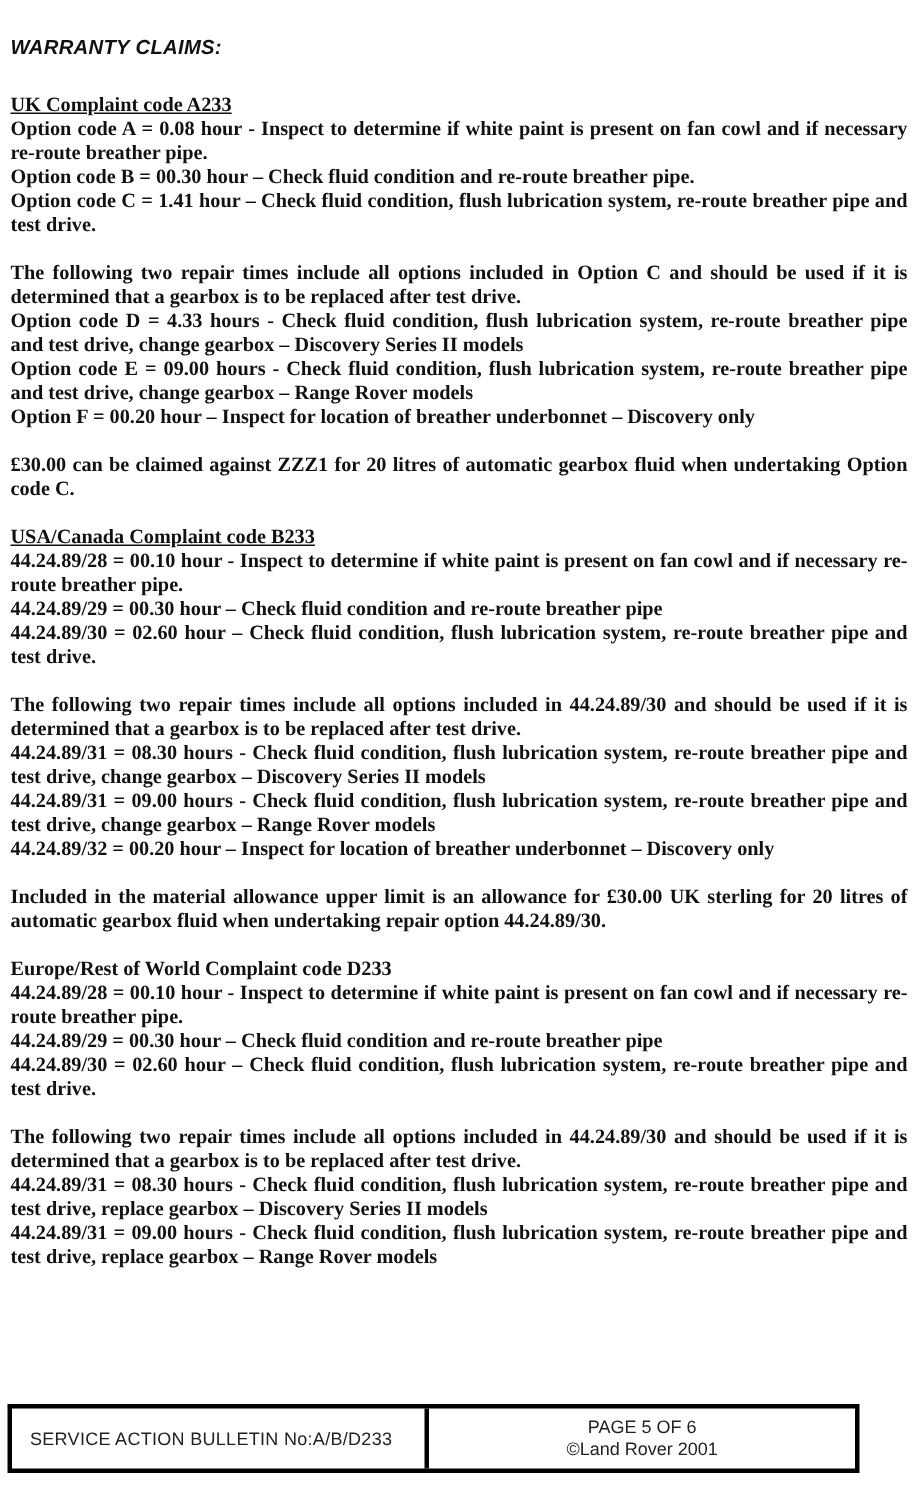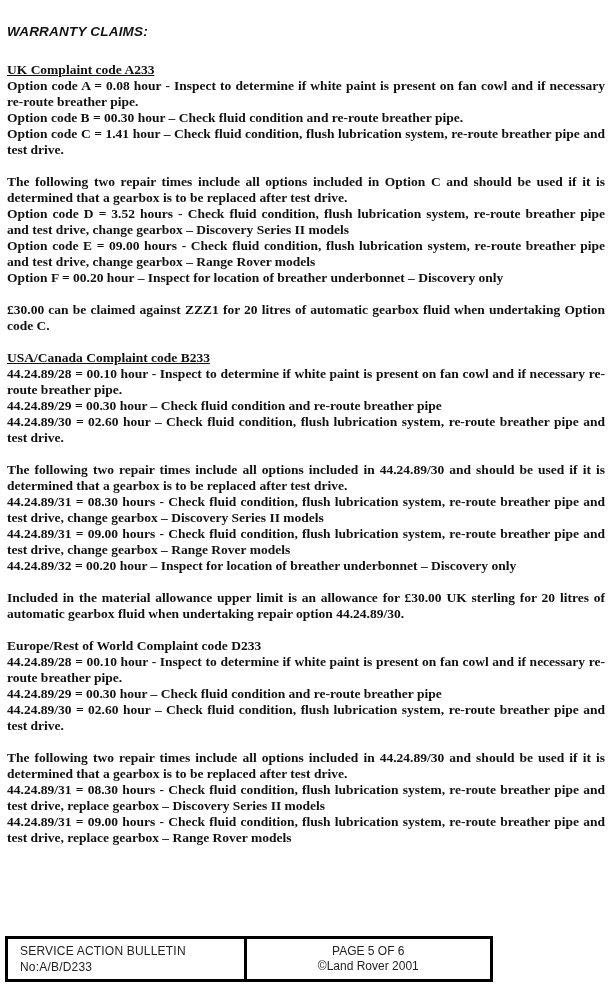--- a/index.html
+++ b/index.html
@@ -81,7 +81,7 @@
     </div>
     <div class="block">
       <p>The following two repair times include all options included in Option C and should be used if it is determined that a gearbox is to be replaced after test drive.</p>
-      <p>Option code D = 3.52 hours - Check fluid condition, flush lubrication system, re-route breather pipe and test drive, change gearbox – Discovery Series II models</p>
+      <p>Option code D = 4.33 hours - Check fluid condition, flush lubrication system, re-route breather pipe and test drive, change gearbox – Discovery Series II models</p>
       <p>Option code E = 09.00 hours - Check fluid condition, flush lubrication system, re-route breather pipe and test drive, change gearbox – Range Rover models</p>
       <p>Option F = 00.20 hour – Inspect for location of breather underbonnet – Discovery only</p>
     </div>

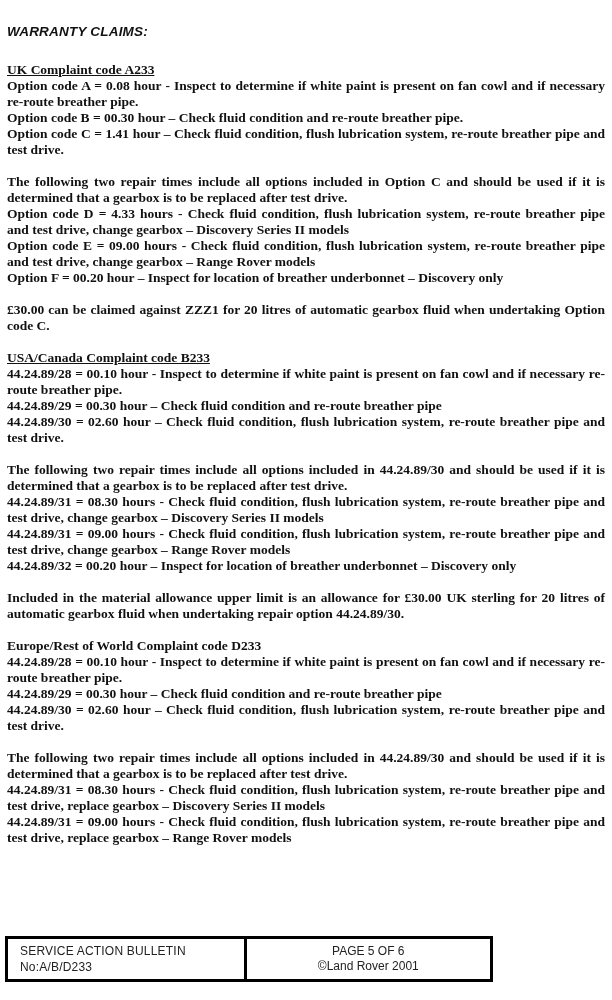--- a/index.html
+++ b/index.html
@@ -39,7 +39,7 @@
     position: absolute;
     left: 5px;
     top: 936px;
-    width: 488px;
+    width: 568px;
     height: 46px;
     border: 3px solid #000000;
     display: flex;

